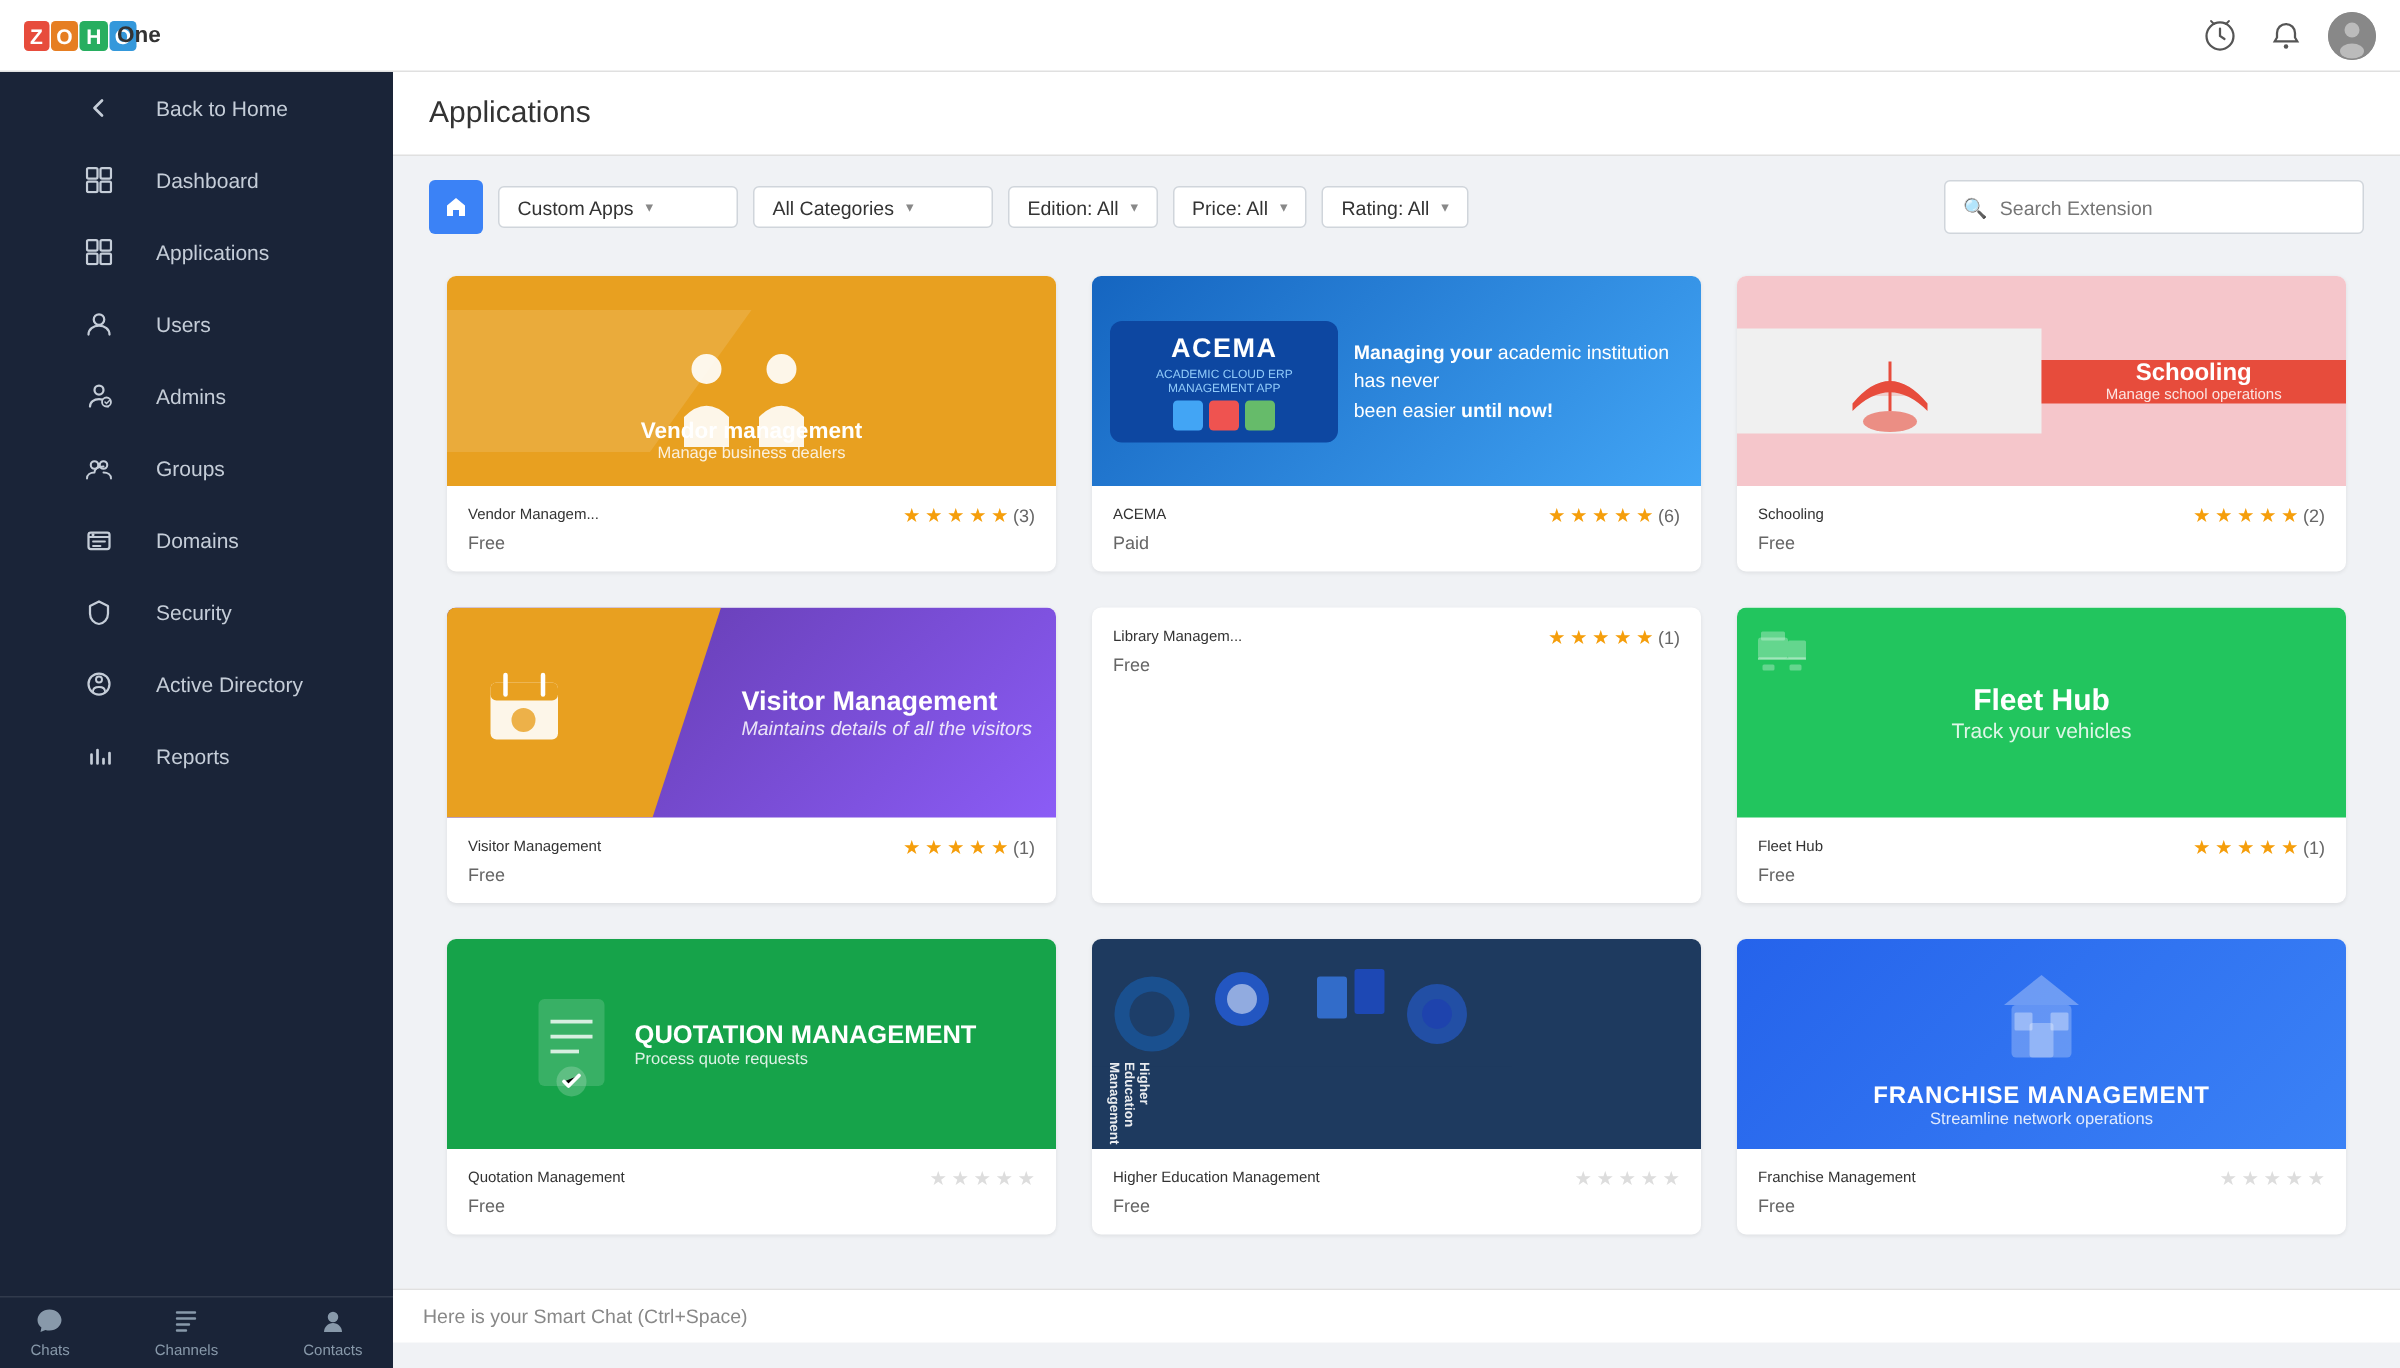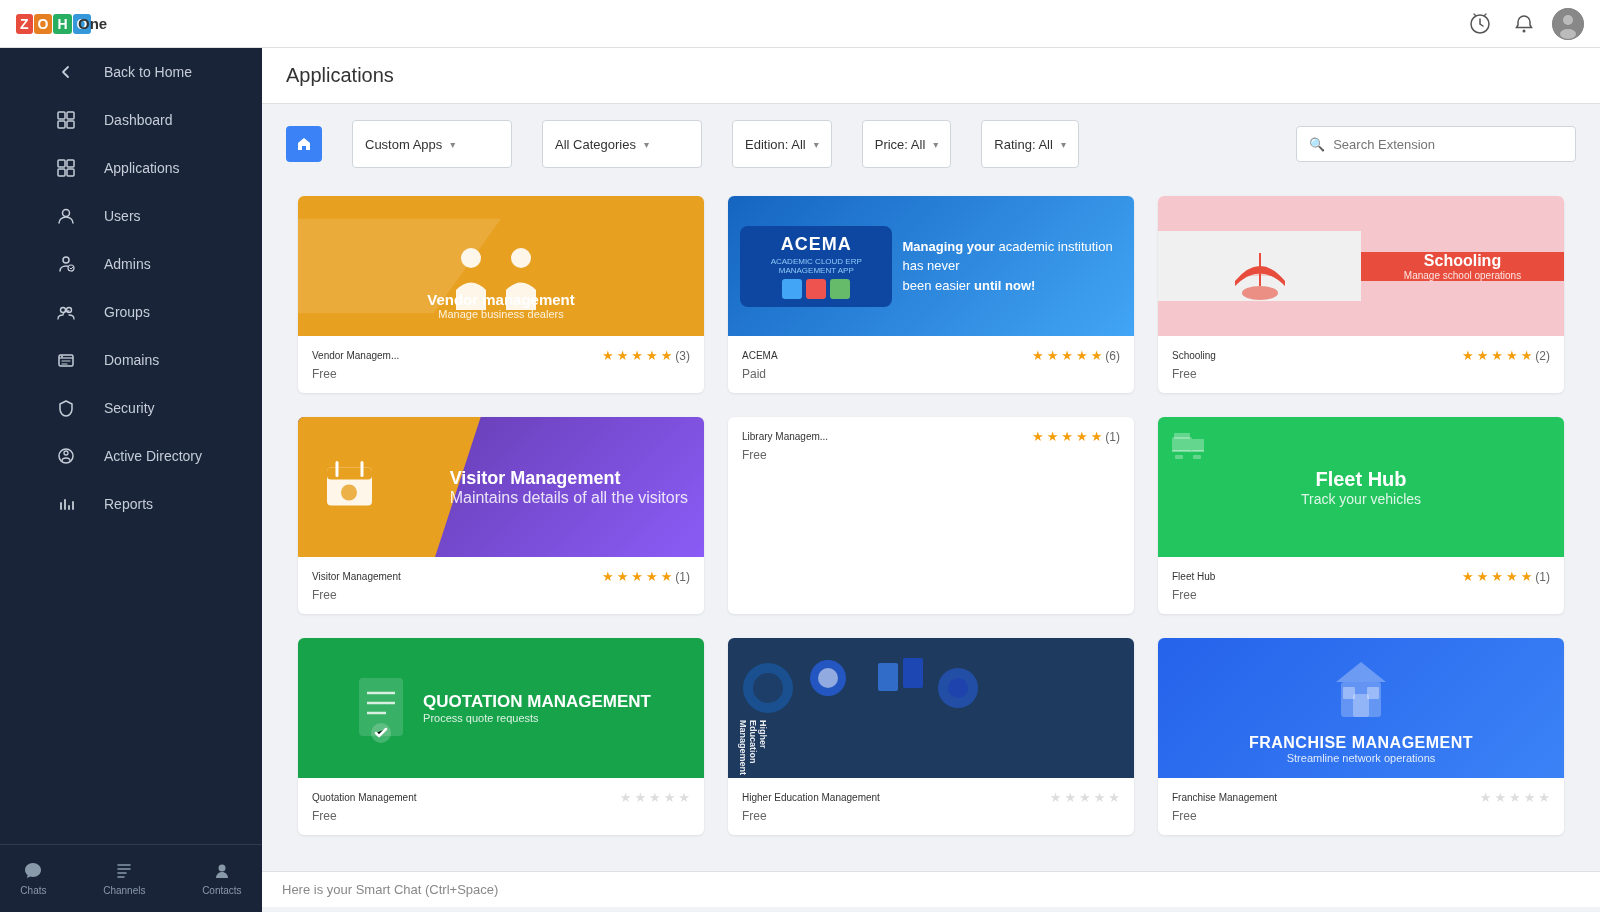--- a/index.html
+++ b/index.html
@@ -158,7 +158,7 @@
       color: #fff; font-size: 15px; cursor: pointer;
     }
     .filter-select {
-      height: 48px;
+      height: 28px;
       background: #fff;
       border: 1px solid #d0d5db;
       border-radius: 4px;
@@ -170,7 +170,6 @@
       gap: 8px;
       cursor: pointer;
       white-space: nowrap;
-      margin-left: 20px;
     }
     .filter-select .chevron { font-size: 10px; color: #888; }
     .filter-select-wide { min-width: 160px; }

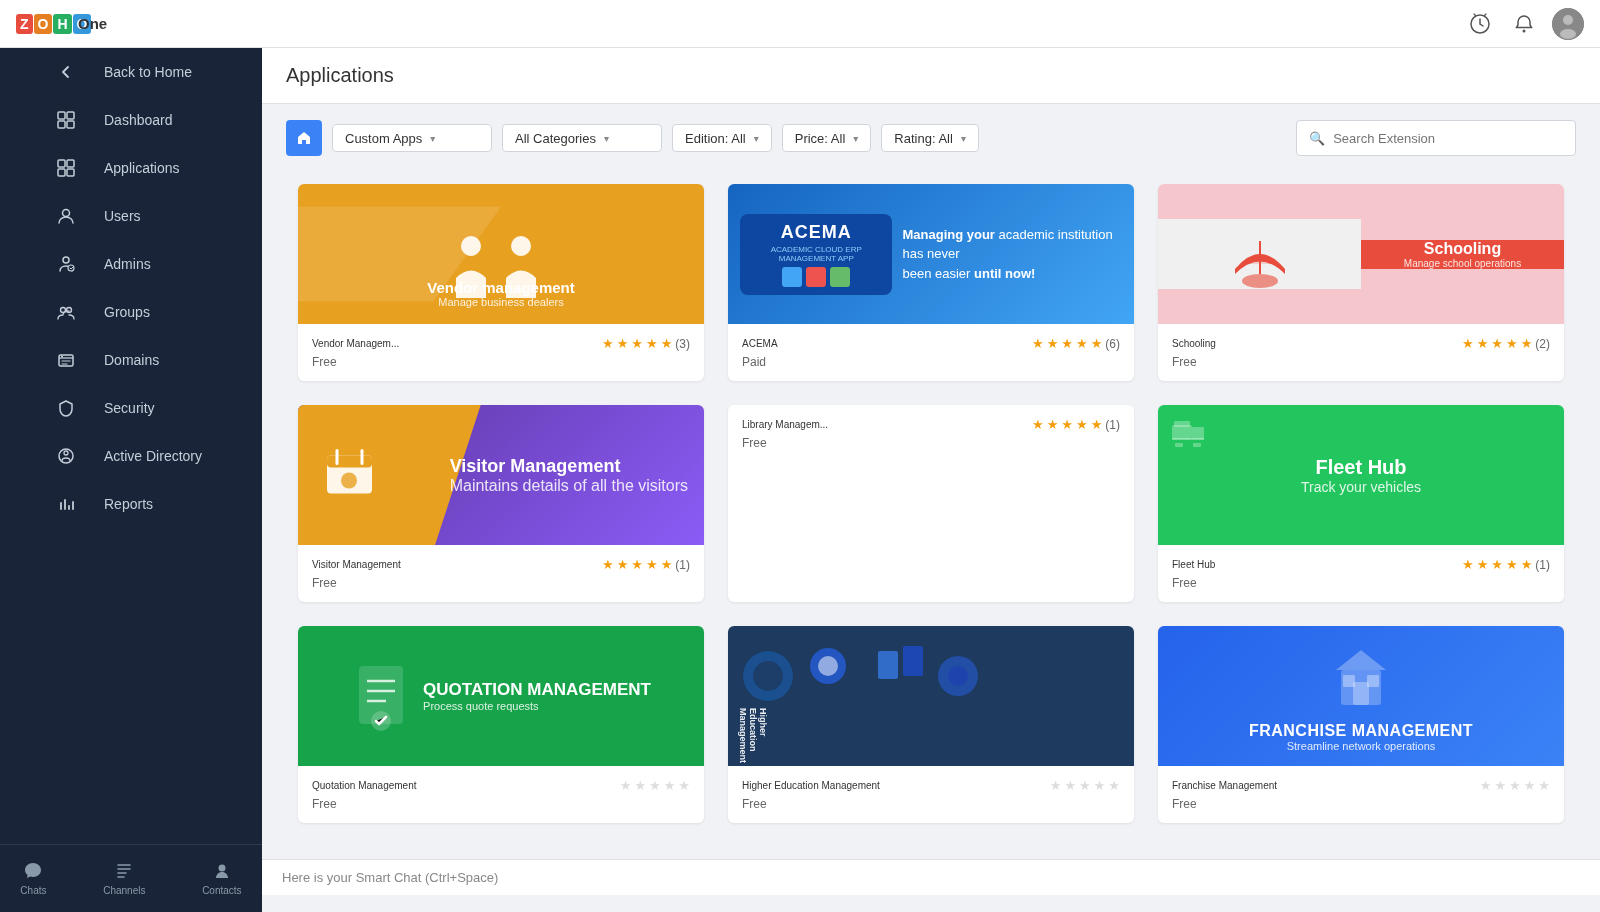--- a/index.html
+++ b/index.html
@@ -320,7 +320,7 @@
       padding-right: 16px;
     }
     .visitor-text .title { font-size: 18px; font-weight: 700; }
-    .visitor-text .sub { font-size: 16px; opacity: 0.85; }
+    .visitor-text .sub { font-size: 13px; opacity: 0.85; font-style: italic; }
 
     .banner-library {
       background: linear-gradient(135deg, #3b5bdb, #7c3aed);

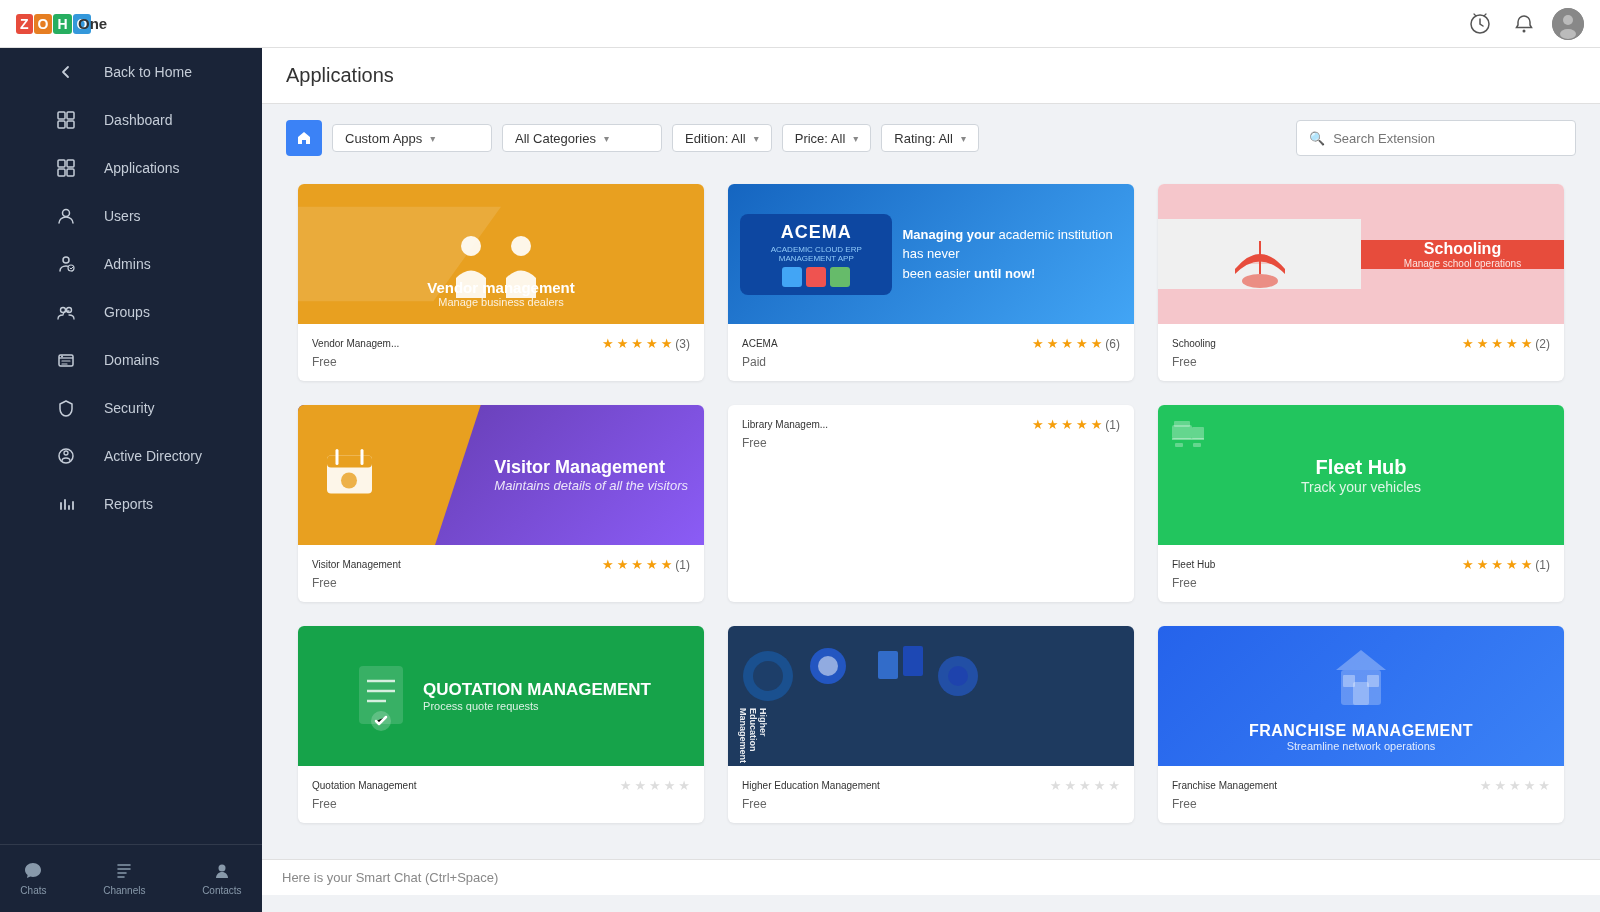--- a/index.html
+++ b/index.html
@@ -110,7 +110,7 @@
       border-top: 1px solid rgba(255,255,255,0.1);
       display: flex;
       justify-content: space-around;
-      padding: 16px 0;
+      padding: 6px 0;
       gap: 16px;
     }
     .sidebar-bottom-item {

